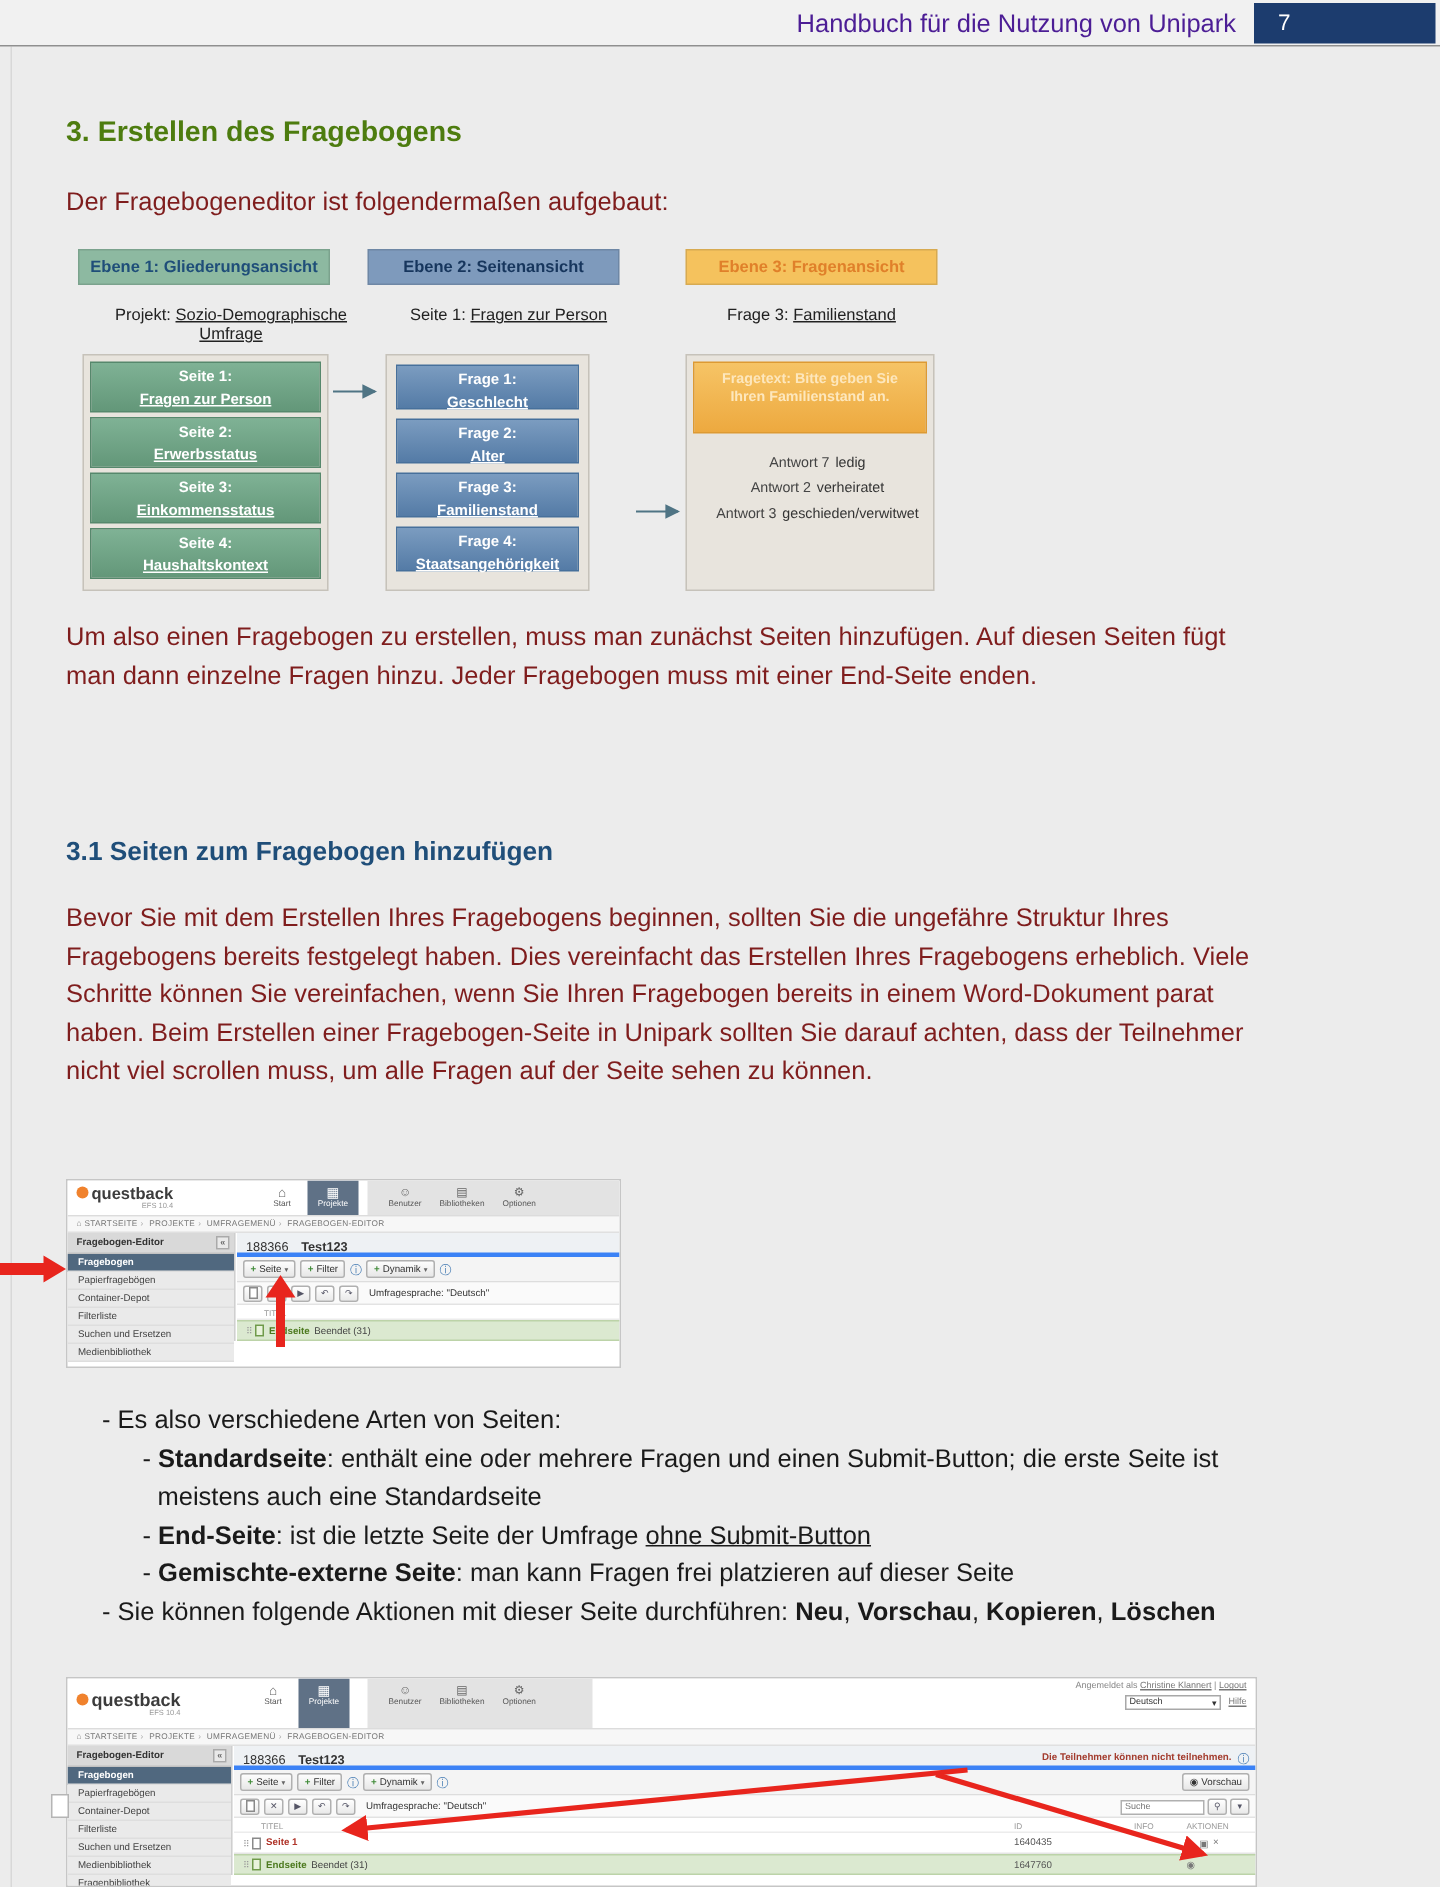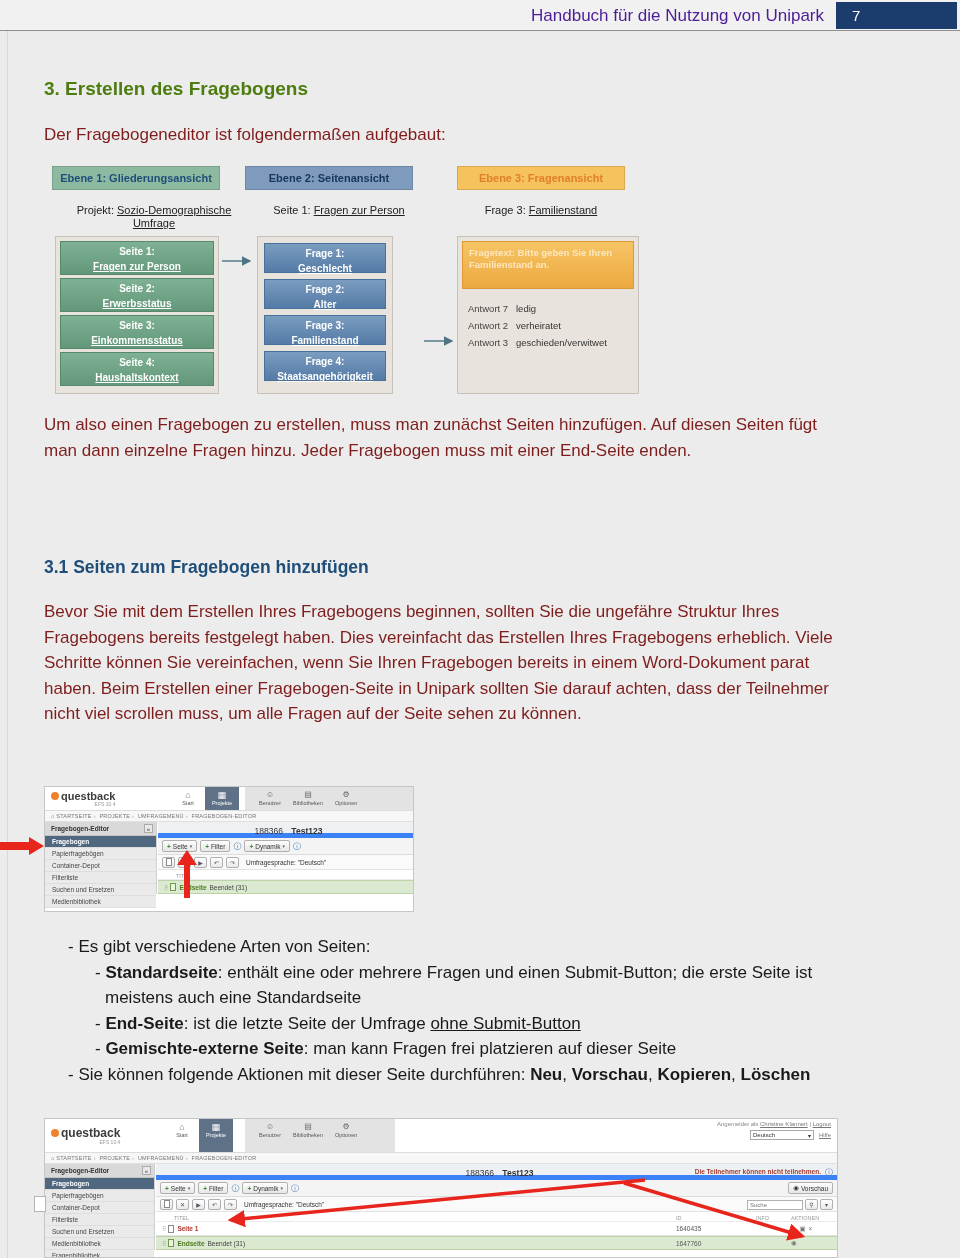--- a/index.html
+++ b/index.html
@@ -37,7 +37,7 @@
   .dg-box { position:absolute; top:76px; height:158px; background:#e8e4dd; border:1px solid #c6c2ba; }
   .dg-box1 { left:11px;  width:164px; padding:4px; }
   .dg-box2 { left:213px; width:136px; padding:6px; }
-  .dg-box3 { left:413px; width:182px; padding:4px; }
+  .dg-box3 { left:413px; width:166px; padding:4px;text-align:center; }
   .dg-row { height:34px; margin-bottom:3px; text-align:center; font-size:10px; font-weight:bold;
             color:#fff; line-height:15px; padding-top:2px; }
   .dg-green { background:linear-gradient(#7fb295,#639779); border:1px solid #56886c; }

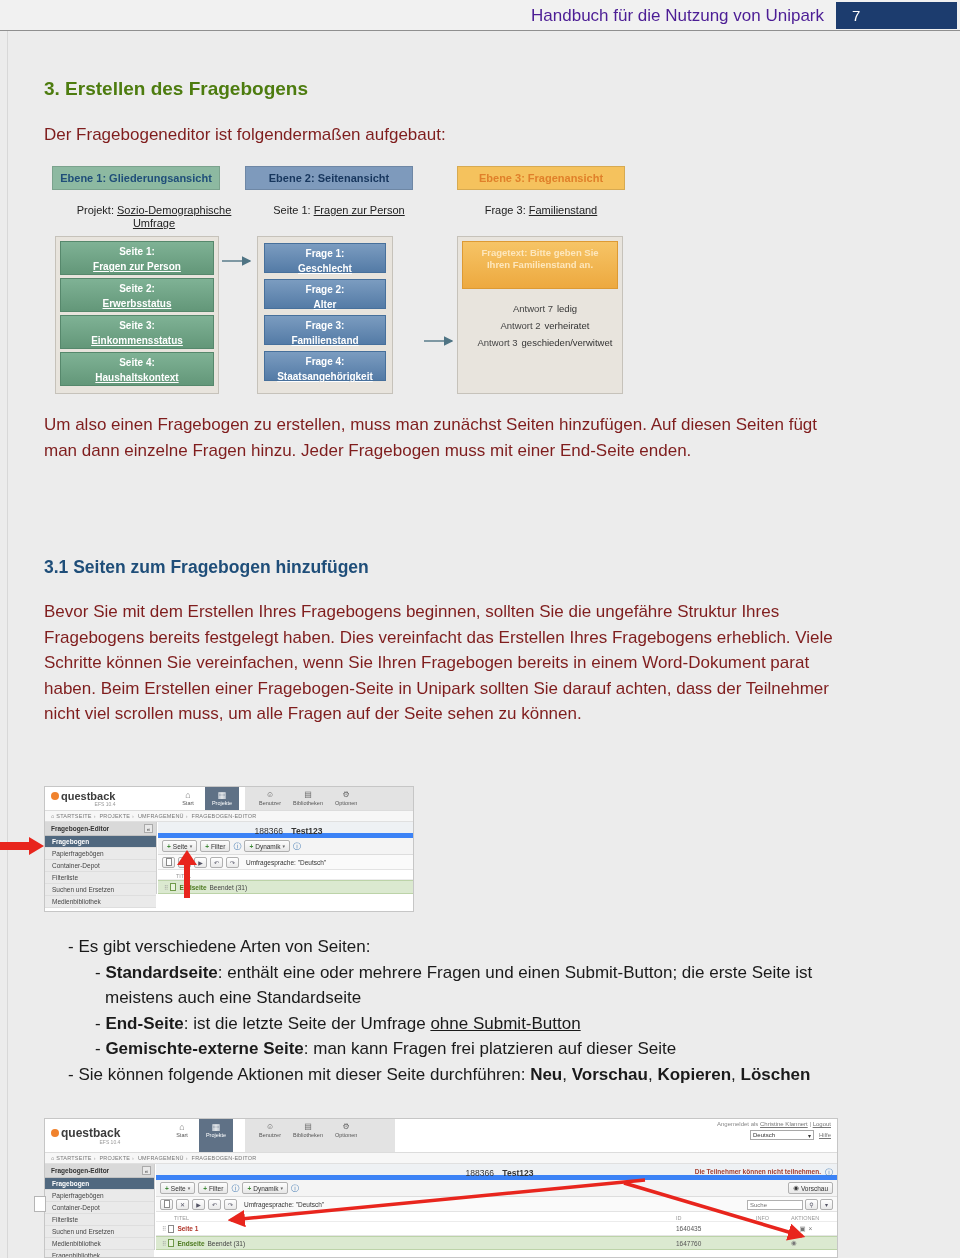--- a/index.html
+++ b/index.html
@@ -101,8 +101,8 @@
 
   .qb-main { position:relative; margin-left:113px; }
   #shot2 .qb-main { margin-left:111px; }
-  .qb-ptitle { position:relative; height:16px; background:#eef1f4; border-bottom:5px solid #3b82f6;
-               font-size:8.5px; padding:4px 0 0 6px; color:#333;text-align:center; }
+  .qb-ptitle { position:relative; height:16px; background:#eef1f4; border-bottom:3px solid #3b82f6;
+               font-size:8.5px; padding:4px 0 0 6px; color:#333; }
   .qb-ptitle b { margin-left:6px; }
   .qb-alert { position:absolute; right:16px; top:4px; font-size:6.5px; font-weight:bold; color:#a33c2e; }
   .qb-title-info { position:absolute; right:4px; top:3px; font-size:8px; color:#4a7fb5; }

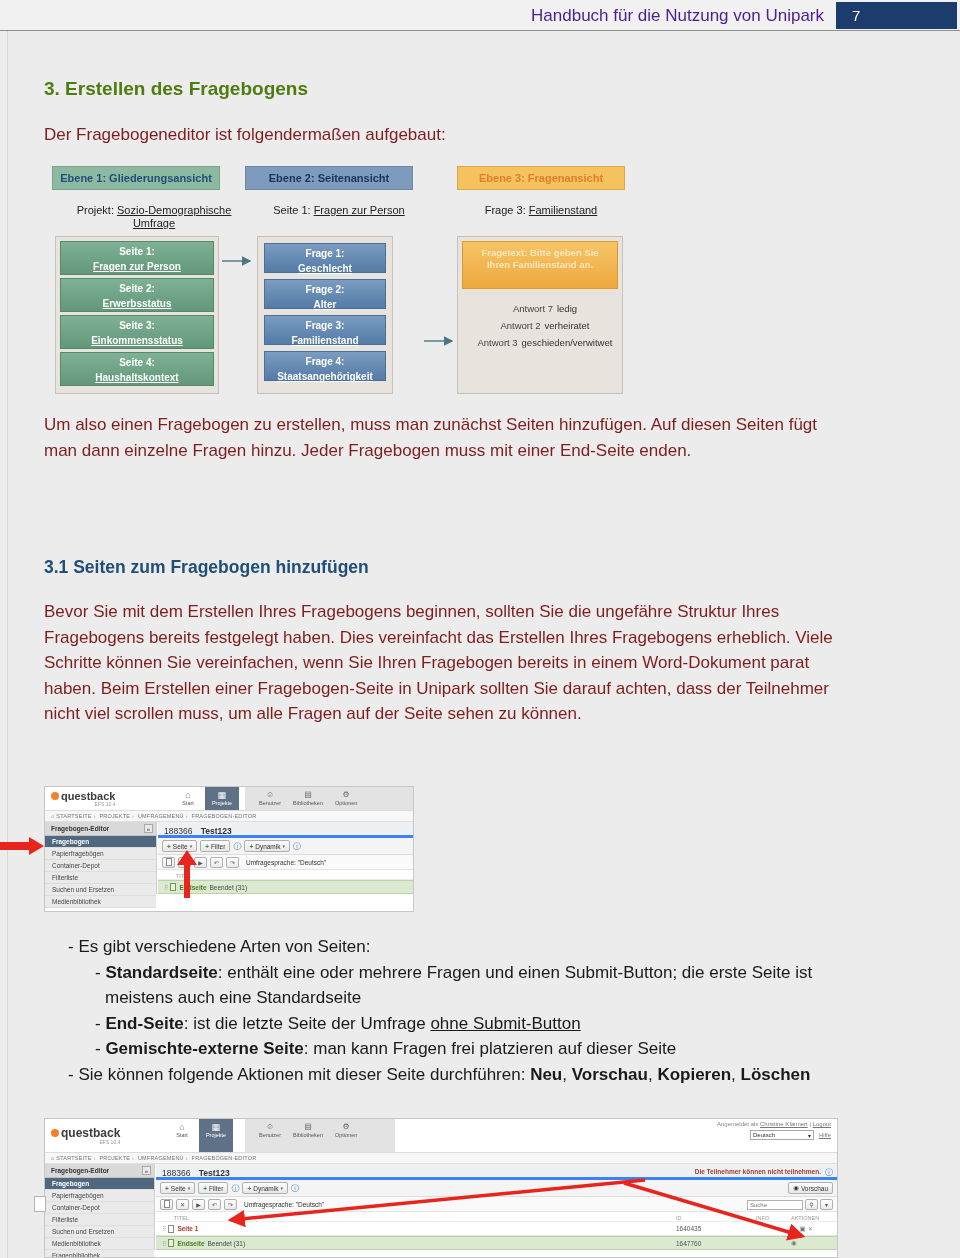--- a/index.html
+++ b/index.html
@@ -312,7 +312,7 @@
   </svg>
 
   <div class="bullets">
-    <div><span>- </span><span>Es gibt verschiedene Arten von Seiten:</span></div>
+    <div><span>- </span><span>Es also verschiedene Arten von Seiten:</span></div>
     <div class="b-sub">
       <div class="b-hang"><span>- </span><b>Standardseite</b><span>: enthält eine oder mehrere Fragen und einen Submit-Button; die erste Seite ist meistens auch eine Standardseite</span></div>
       <div class="b-hang"><span>- </span><b>End-Seite</b><span>: ist die letzte Seite der Umfrage </span><span class="u">ohne Submit-Button</span></div>

